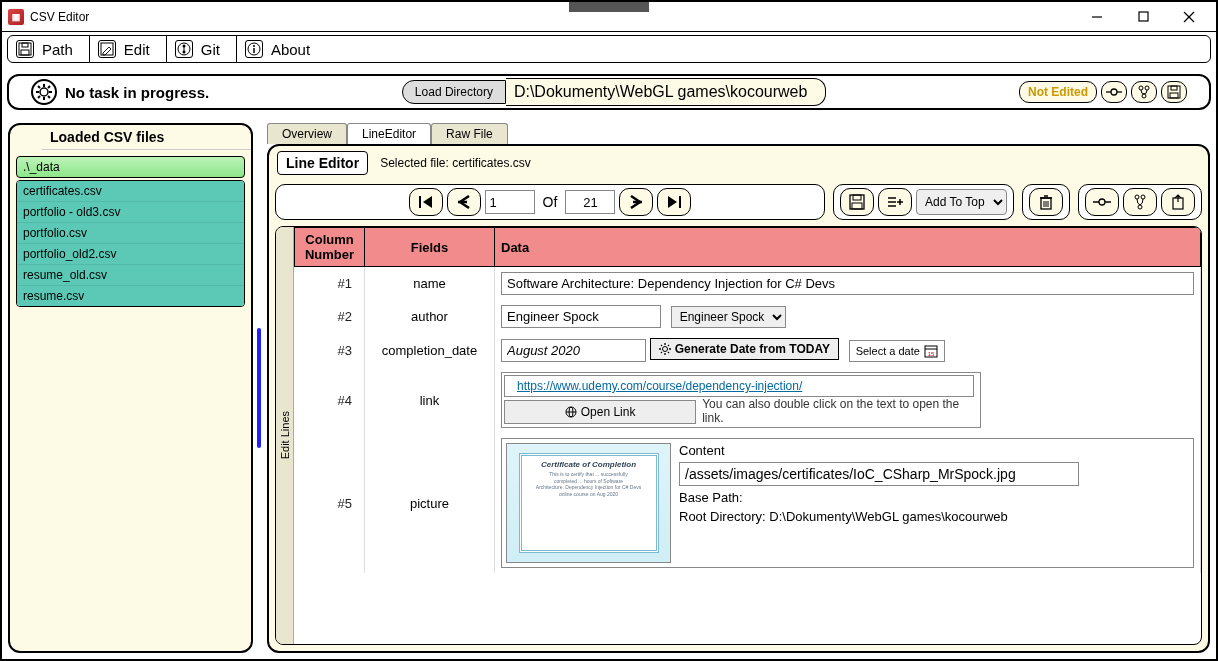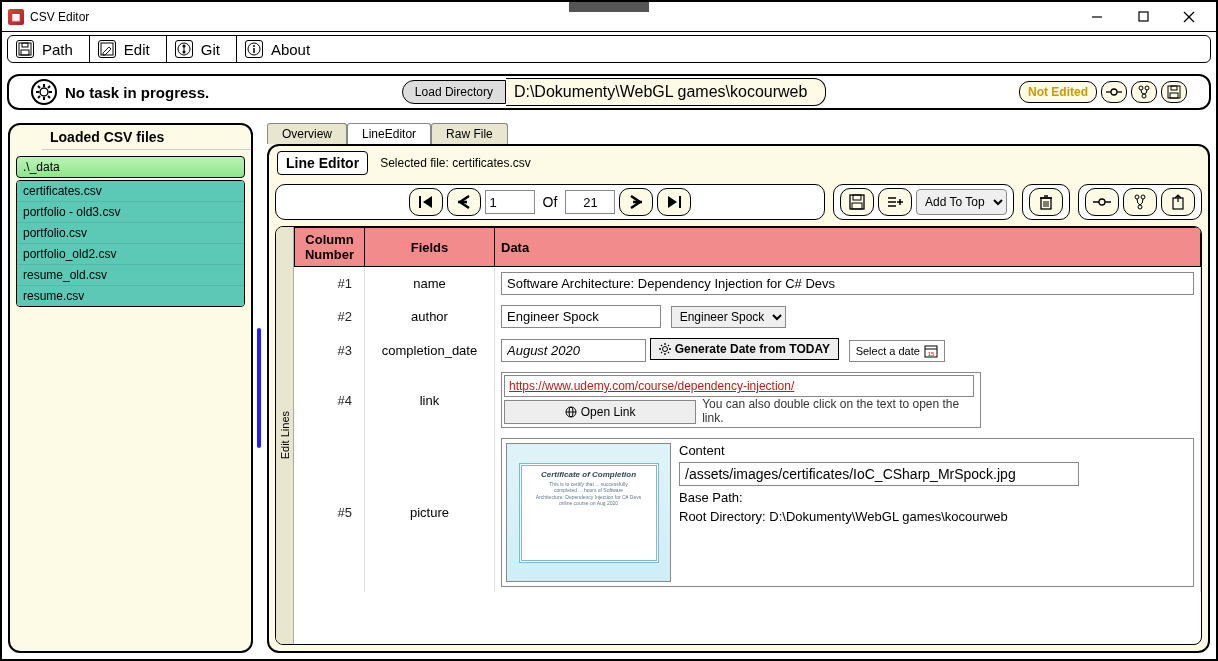--- a/index.html
+++ b/index.html
@@ -75,7 +75,7 @@
   .cell-select { border: 1px solid #888; padding: 2px 4px; font-size: 12px; margin-left: 6px; }
   .btn-inline { border: 1.5px solid #000; padding: 3px 8px; background: #eee; font-size: 12px; cursor: pointer; display: inline-flex; align-items: center; gap: 4px; }
   .date-pick { border: 1px solid #888; padding: 3px 6px; font-size: 11px; display: inline-flex; align-items: center; gap: 4px; margin-left: 6px; background: #fff; }
-  .link-cell input { width: 470px; border: 1px solid #888; padding: 3px 4px; font-size: 12px; color: #b91c1c; text-decoration: underline; background: #fff; }
+  .link-cell input { width: 470px; border: 1px solid #888; padding: 3px 12px; font-size: 12px; color: #0369a1; text-decoration: underline; background: #fff; }
   .open-link-btn { width: 196px; border: 1px solid #888; background: #eee; font-size: 12px; padding: 4px; cursor: pointer; display: flex; align-items: center; justify-content: center; gap: 4px; margin-top: 2px; }
   .hint { font-size: 12px; color: #333; margin-left: 6px; }
   .pic-row { display: flex; gap: 8px; }

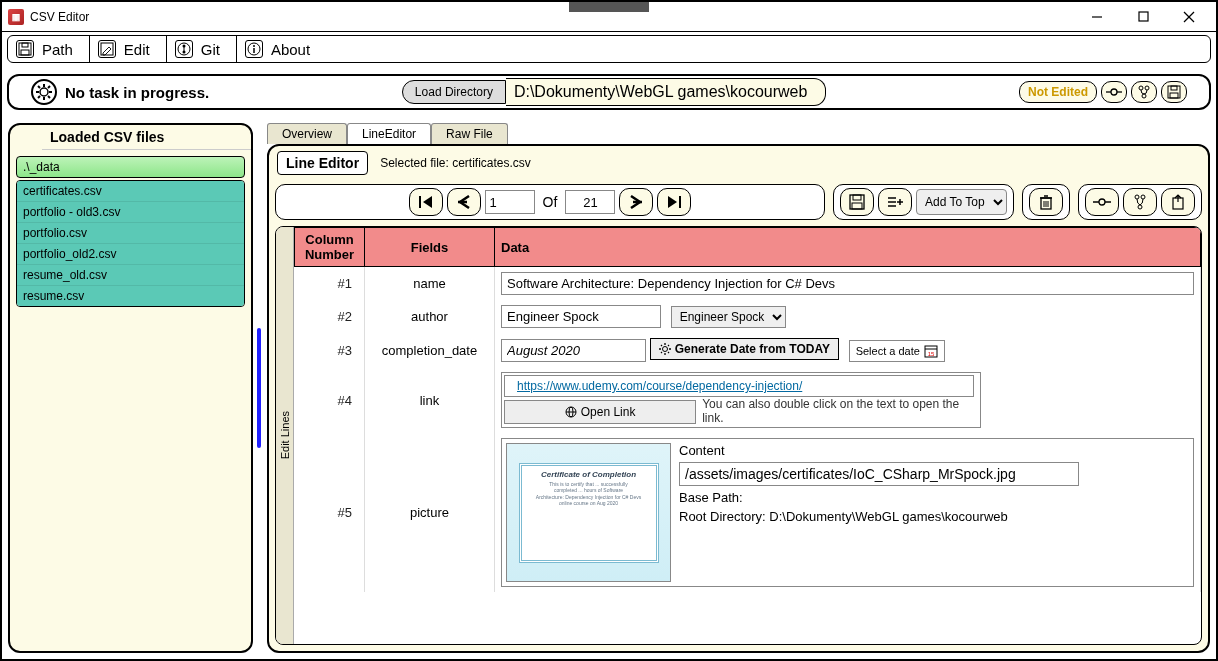--- a/index.html
+++ b/index.html
@@ -79,7 +79,7 @@
   .open-link-btn { width: 196px; border: 1px solid #888; background: #eee; font-size: 12px; padding: 4px; cursor: pointer; display: flex; align-items: center; justify-content: center; gap: 4px; margin-top: 2px; }
   .hint { font-size: 12px; color: #333; margin-left: 6px; }
   .pic-row { display: flex; gap: 8px; }
-  .cert-preview { width: 165px; height: 139px; border: 1px solid #888; background: linear-gradient(#dff4f9,#cfeef6); display: flex; align-items: center; justify-content: center; position: relative; }
+  .cert-preview { width: 165px; height: 120px; border: 1px solid #888; background: linear-gradient(#dff4f9,#cfeef6); display: flex; align-items: center; justify-content: center; position: relative; }
   .cert-inner { width: 140px; height: 100px; background: #fff; border: 3px double #7bbad1; display: flex; flex-direction: column; align-items: center; justify-content: flex-start; padding: 4px; }
   .cert-inner .ct { font-size: 8px; font-weight: bold; font-style: italic; color: #345; margin-bottom: 2px; }
   .cert-inner .cl { font-size: 5px; color: #678; text-align: center; line-height: 1.3; }

